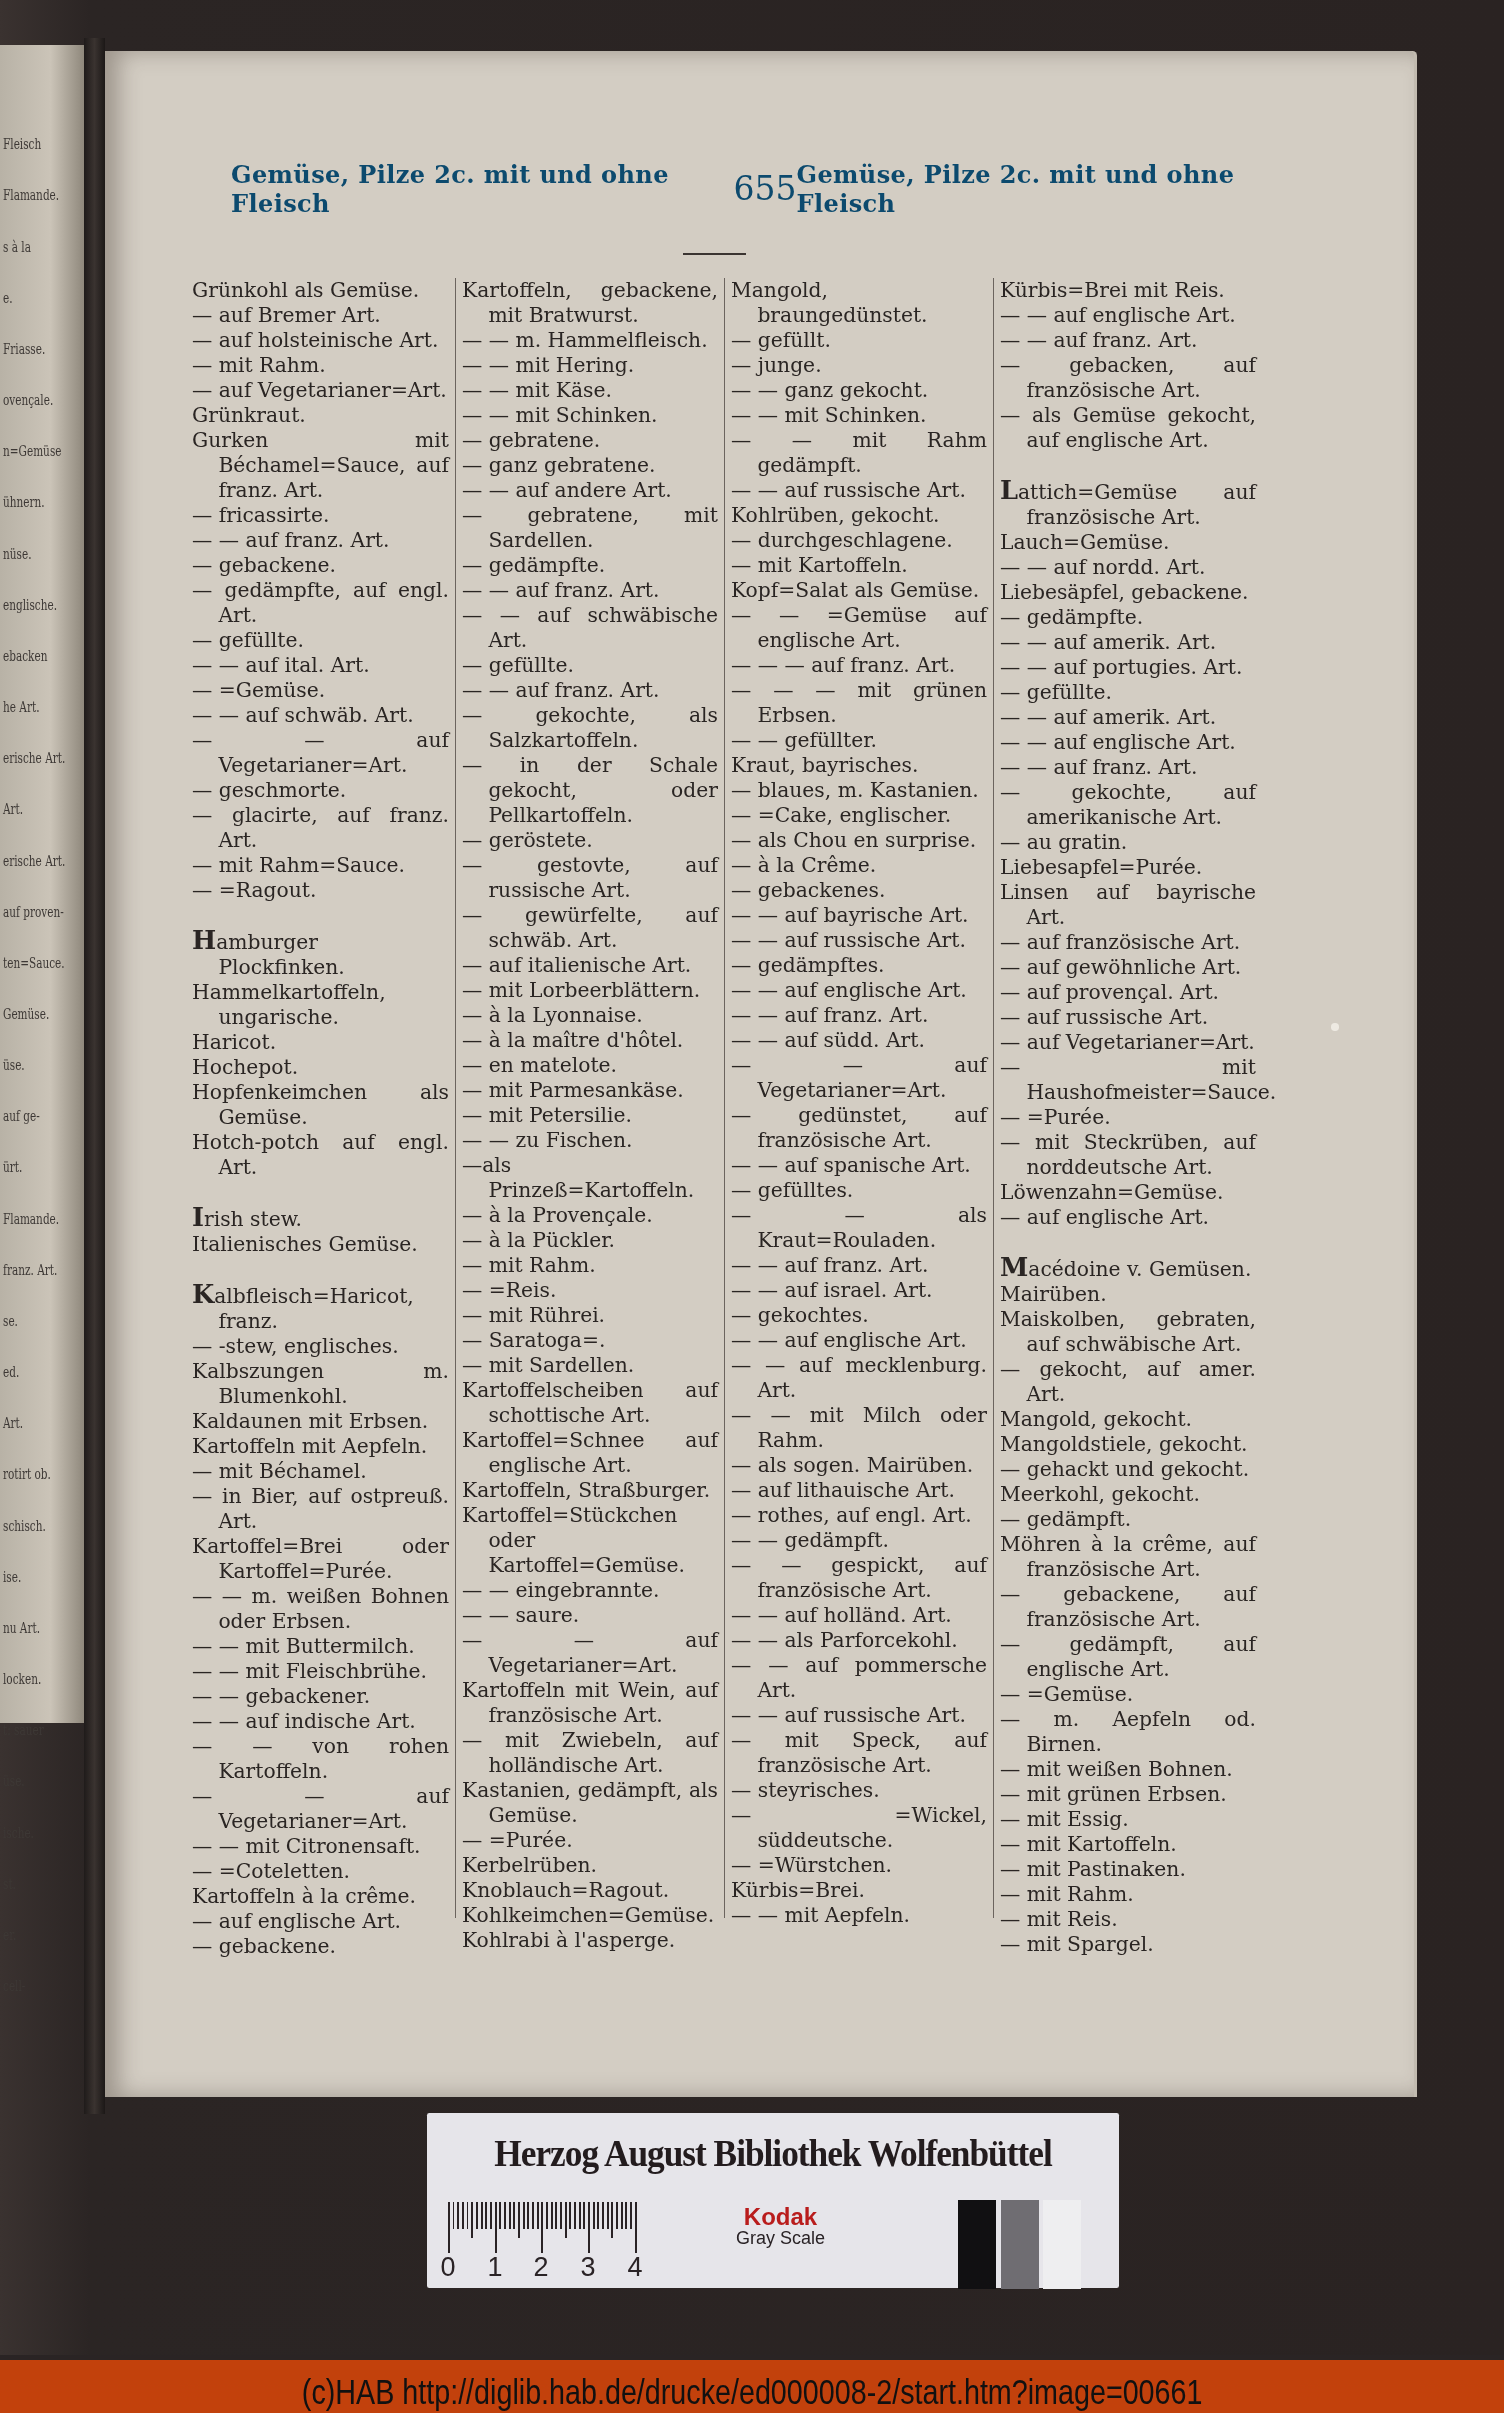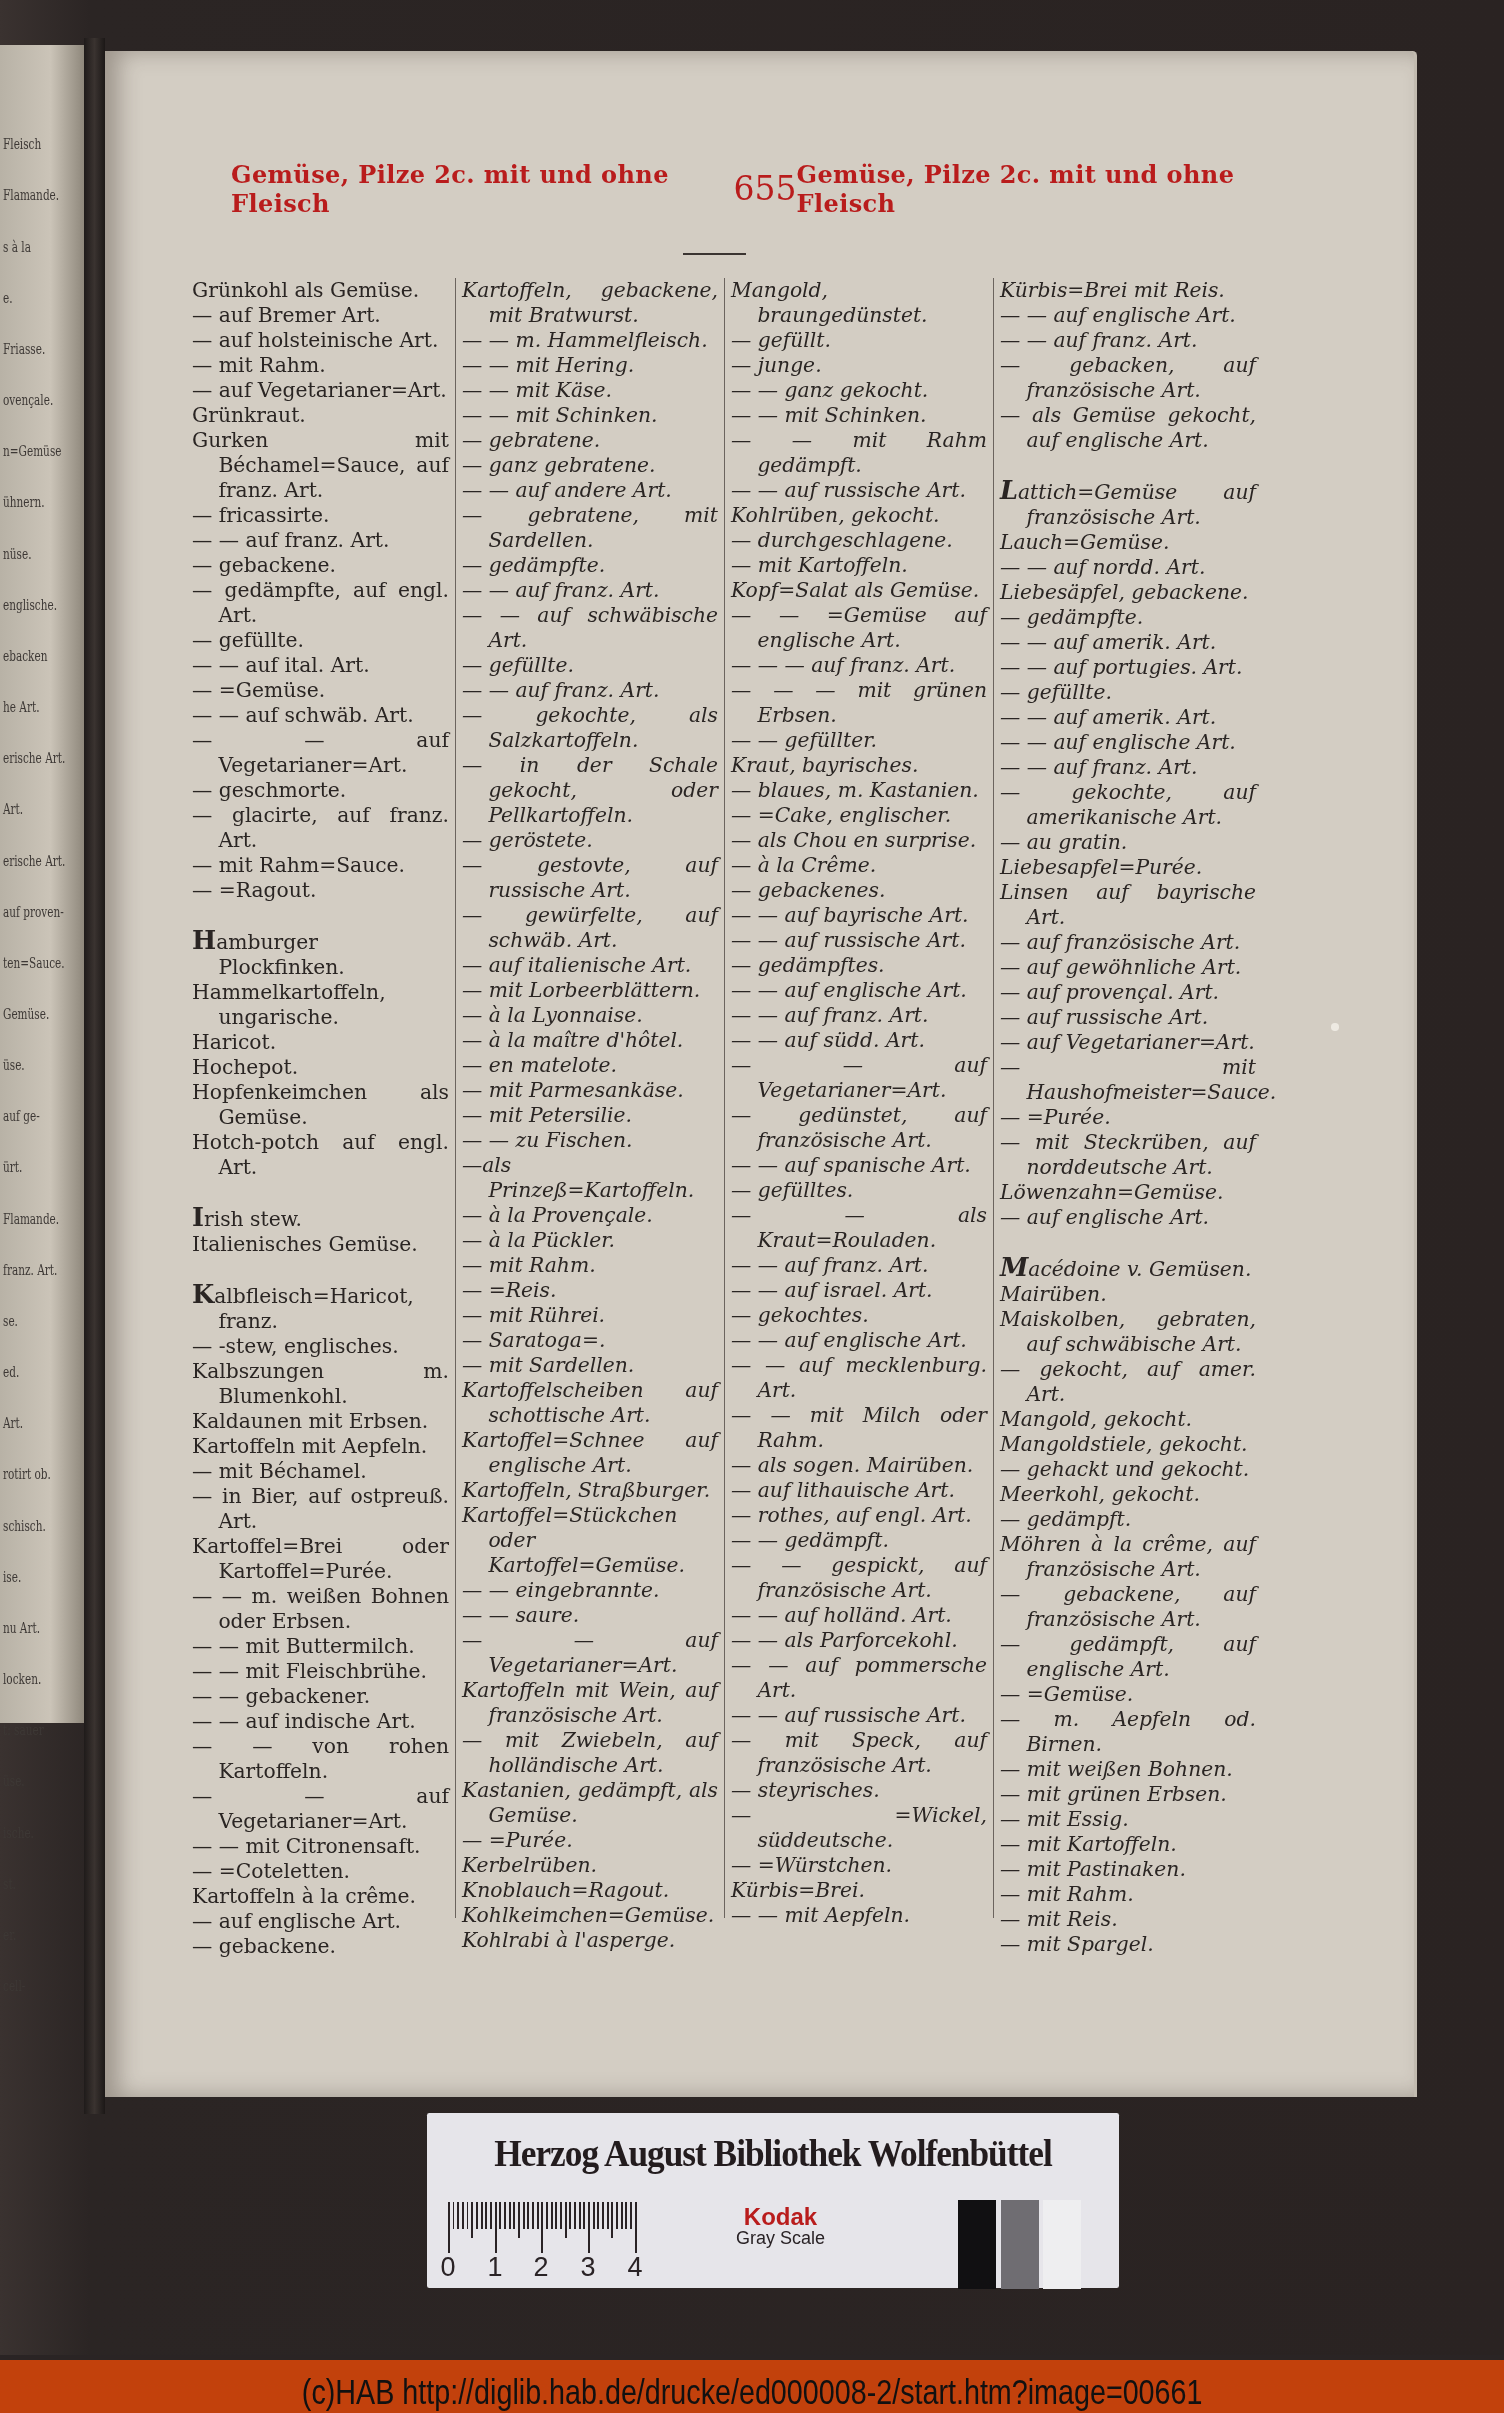--- a/index.html
+++ b/index.html
@@ -34,7 +34,7 @@
   .running-head {
     position: absolute; top: 111px; left: 126px; width: 1068px; height: 53px;
     display: flex; align-items: center; justify-content: space-between;
-    color: #b91c1c;
+    color: #0c4a6e;
   }
   .running-head .rh-text { font-size: 24px; font-weight: bold; letter-spacing: 0.4px; }
   .running-head .page-number { font-size: 33px; font-family: "DejaVu Serif", serif; }

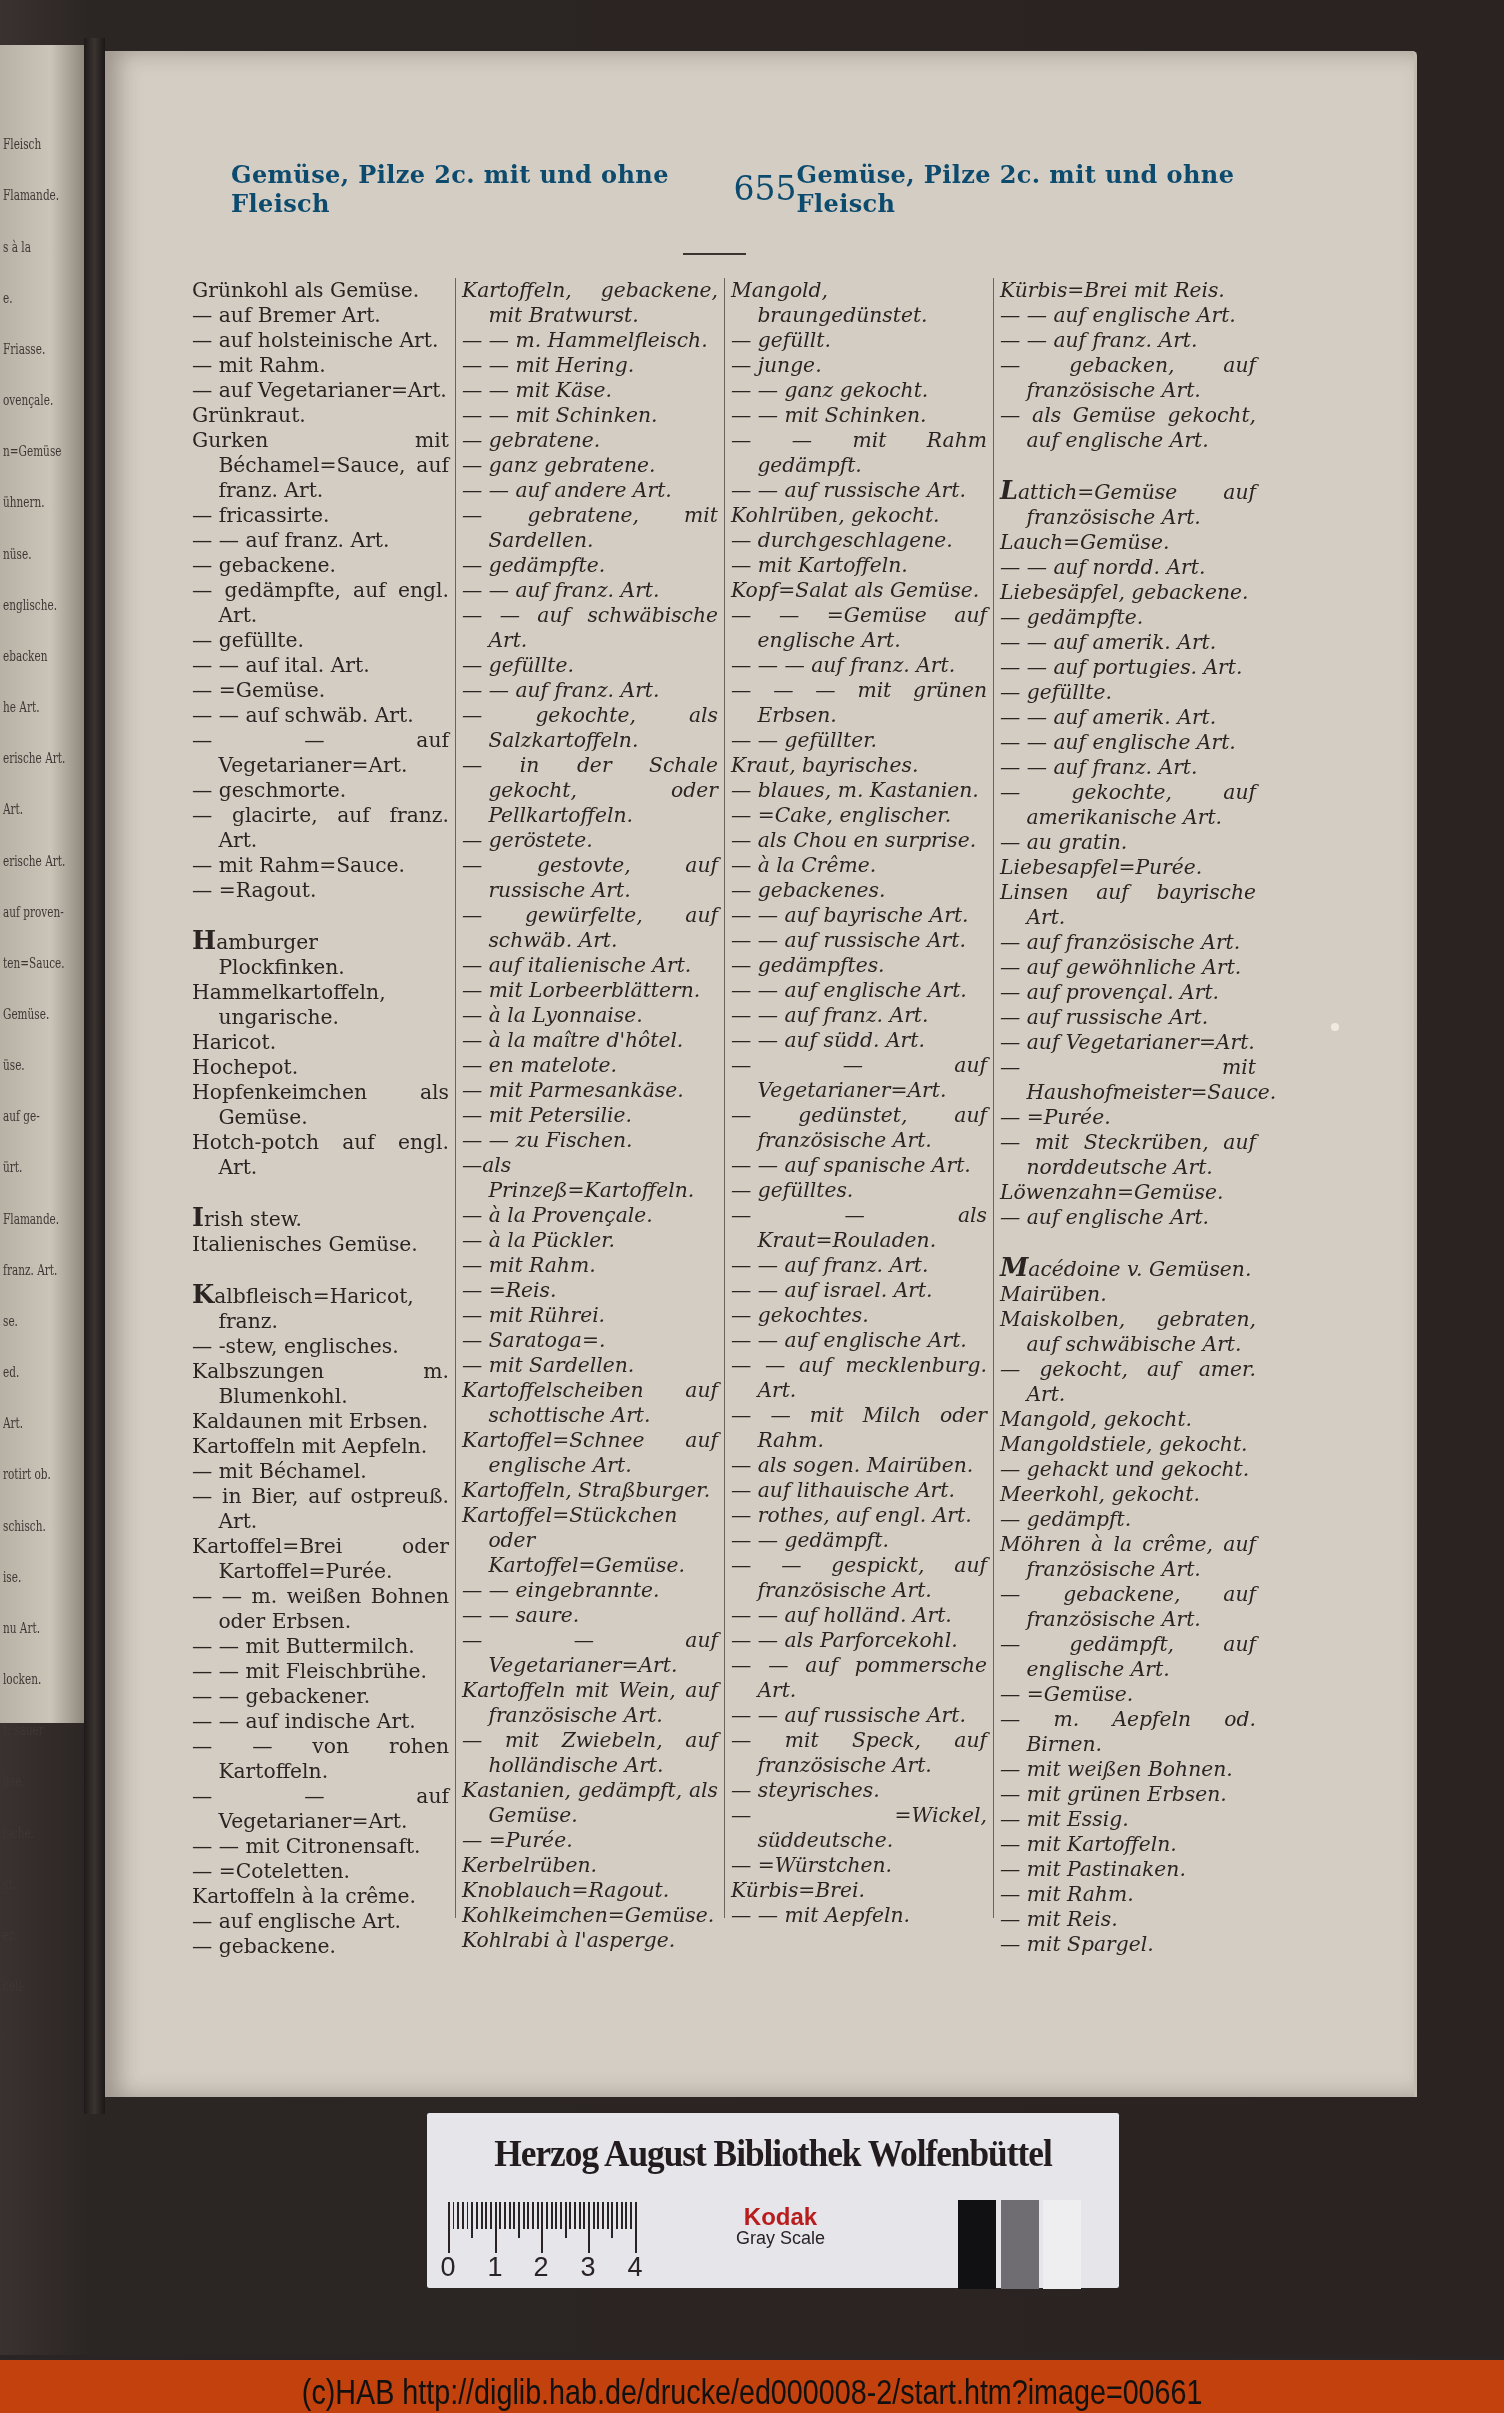--- a/index.html
+++ b/index.html
@@ -49,7 +49,7 @@
     flex: 0 0 auto; width: 269px; padding: 0 6px 0 6px; box-sizing: border-box;
     color: #2a2523; font-size: 20.3px; line-height: 25px;
   }
-  .col + .col { border-left: 1.5px solid #6b645e; font-style: italic; }
+  .col + .col { border-left: 1.5px solid #6b645e; }
   .entry { white-space: normal; text-align: justify; padding-left: 1.3em; text-indent: -1.3em; }
   .entry.gap { margin-top: 25px; }
   .entry .initial { font-weight: bold; font-size: 25.6px; }

